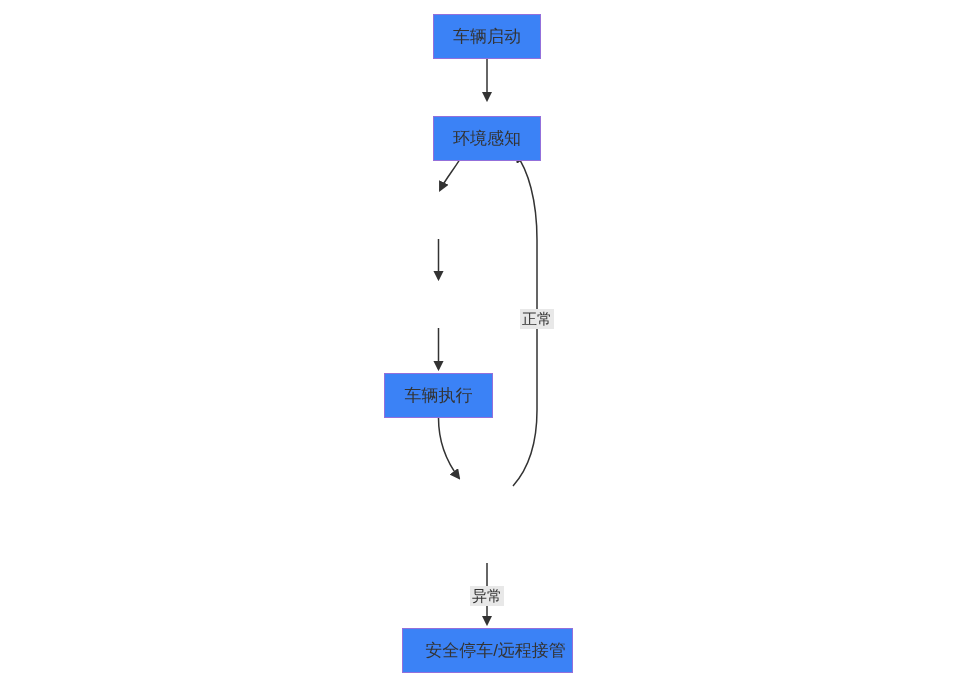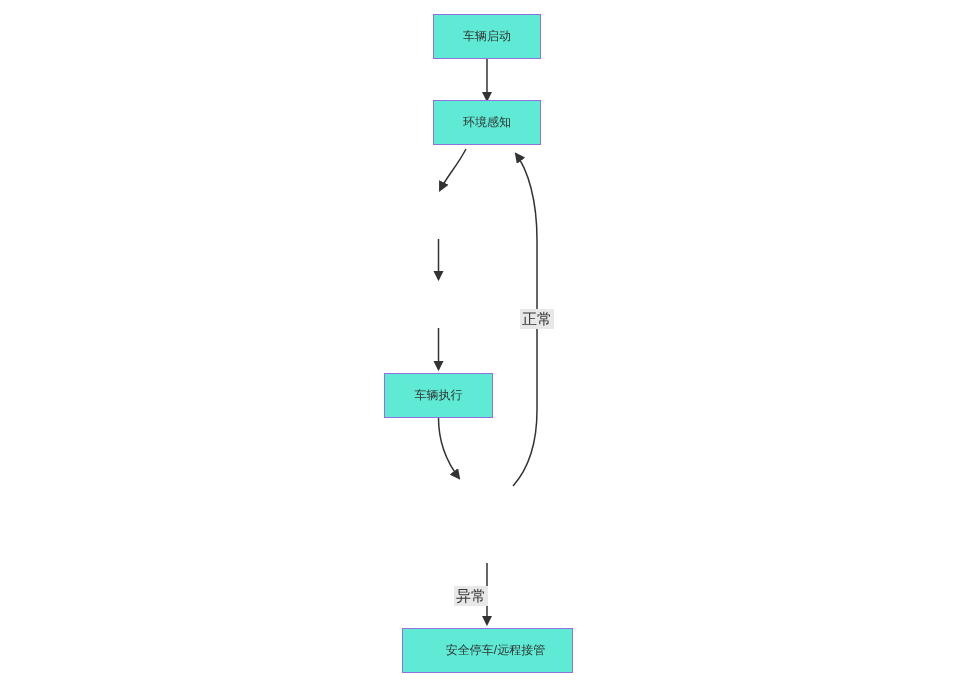--- a/index.html
+++ b/index.html
@@ -25,10 +25,10 @@
   .node {
     position: absolute;
     box-sizing: border-box;
-    background: #5eead4;
+    background: #3b82f6;
     border: 1px solid #9370DB;
     color: #333333;
-    font-size: 12px;
+    font-size: 17px;
     display: flex;
     align-items: center;
     justify-content: center;

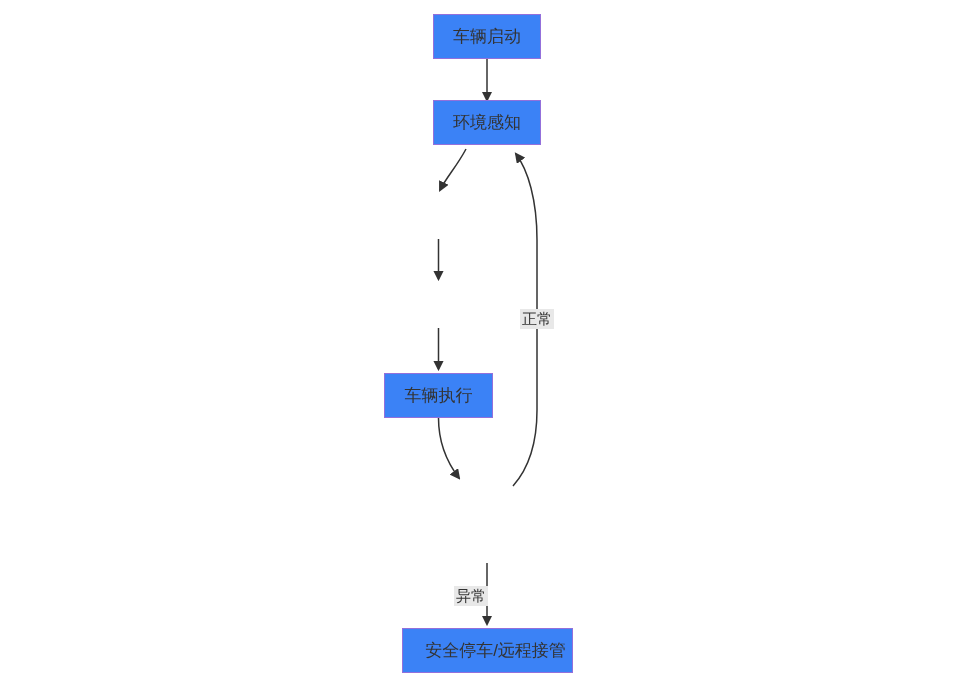--- a/index.html
+++ b/index.html
@@ -36,7 +36,7 @@
     white-space: nowrap;
   }
   #node-start      { left: 433px; top: 14px;  width: 108px; height: 45px; }
-  #node-perception { left: 433px; top: 100px; width: 108px; height: 45px; text-align: center; }
+  #node-perception { left: 433px; top: 116px; width: 108px; height: 45px; text-align: center; }
   #node-planning   { left: 384px; top: 194px; width: 109px; height: 45px; }
   #node-decision   { left: 384px; top: 283px; width: 109px; height: 45px; }
   #node-execution  { left: 384px; top: 373px; width: 109px; height: 45px; }

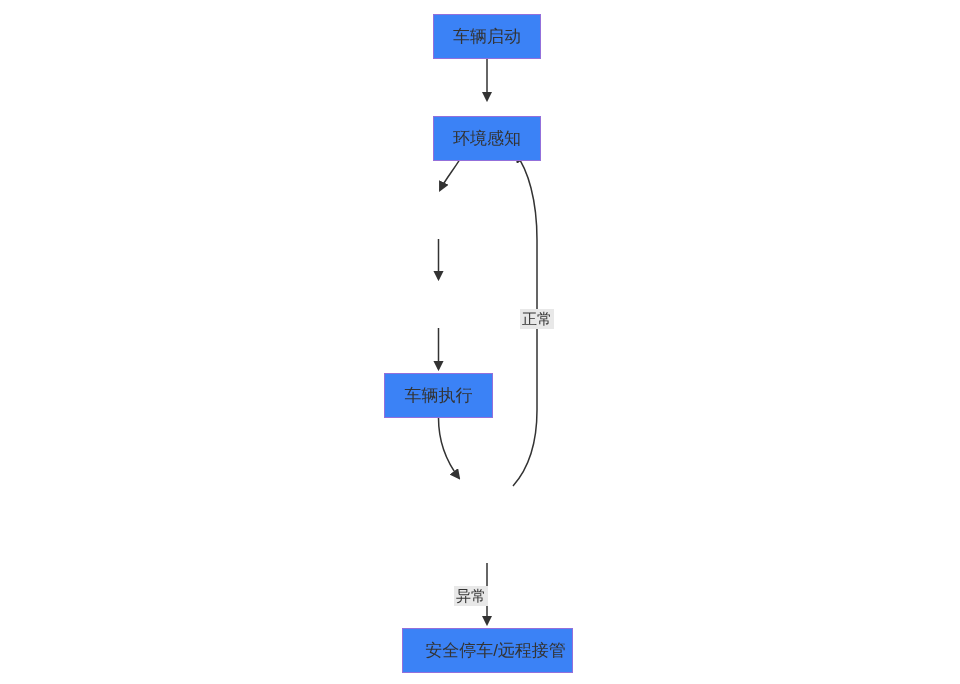--- a/index.html
+++ b/index.html
@@ -84,7 +84,7 @@
     white-space: nowrap;
   }
   #label-normal   { left: 537px; top: 319px; }
-  #label-abnormal { left: 471px; top: 596px; }
+  #label-abnormal { left: 487px; top: 596px; }
 </style>
 </head>
 <body>

